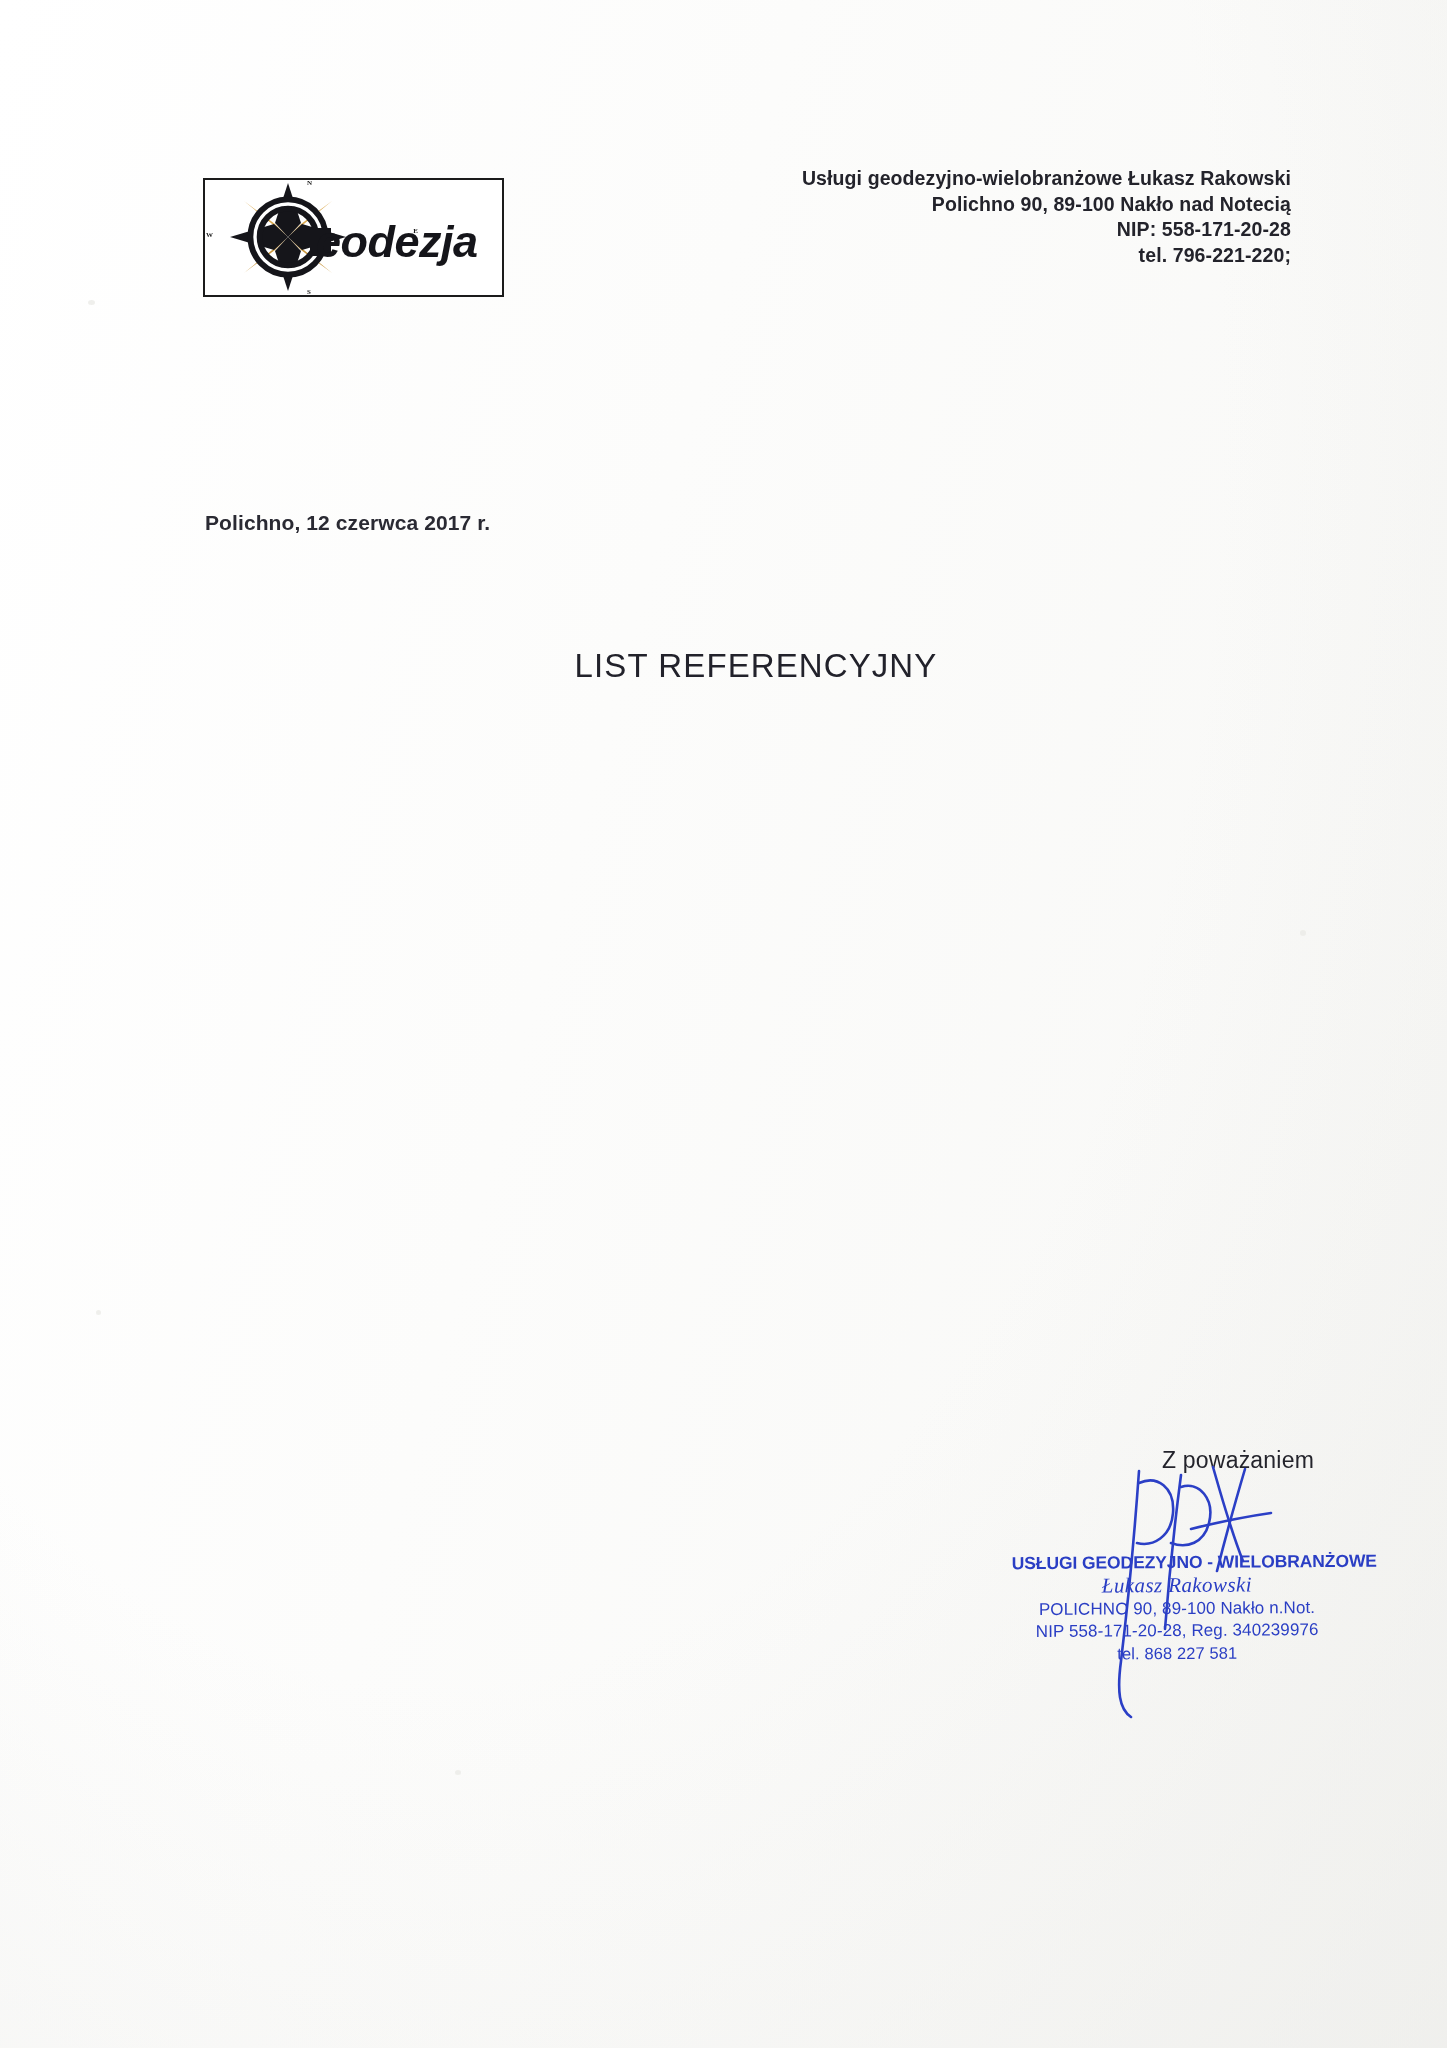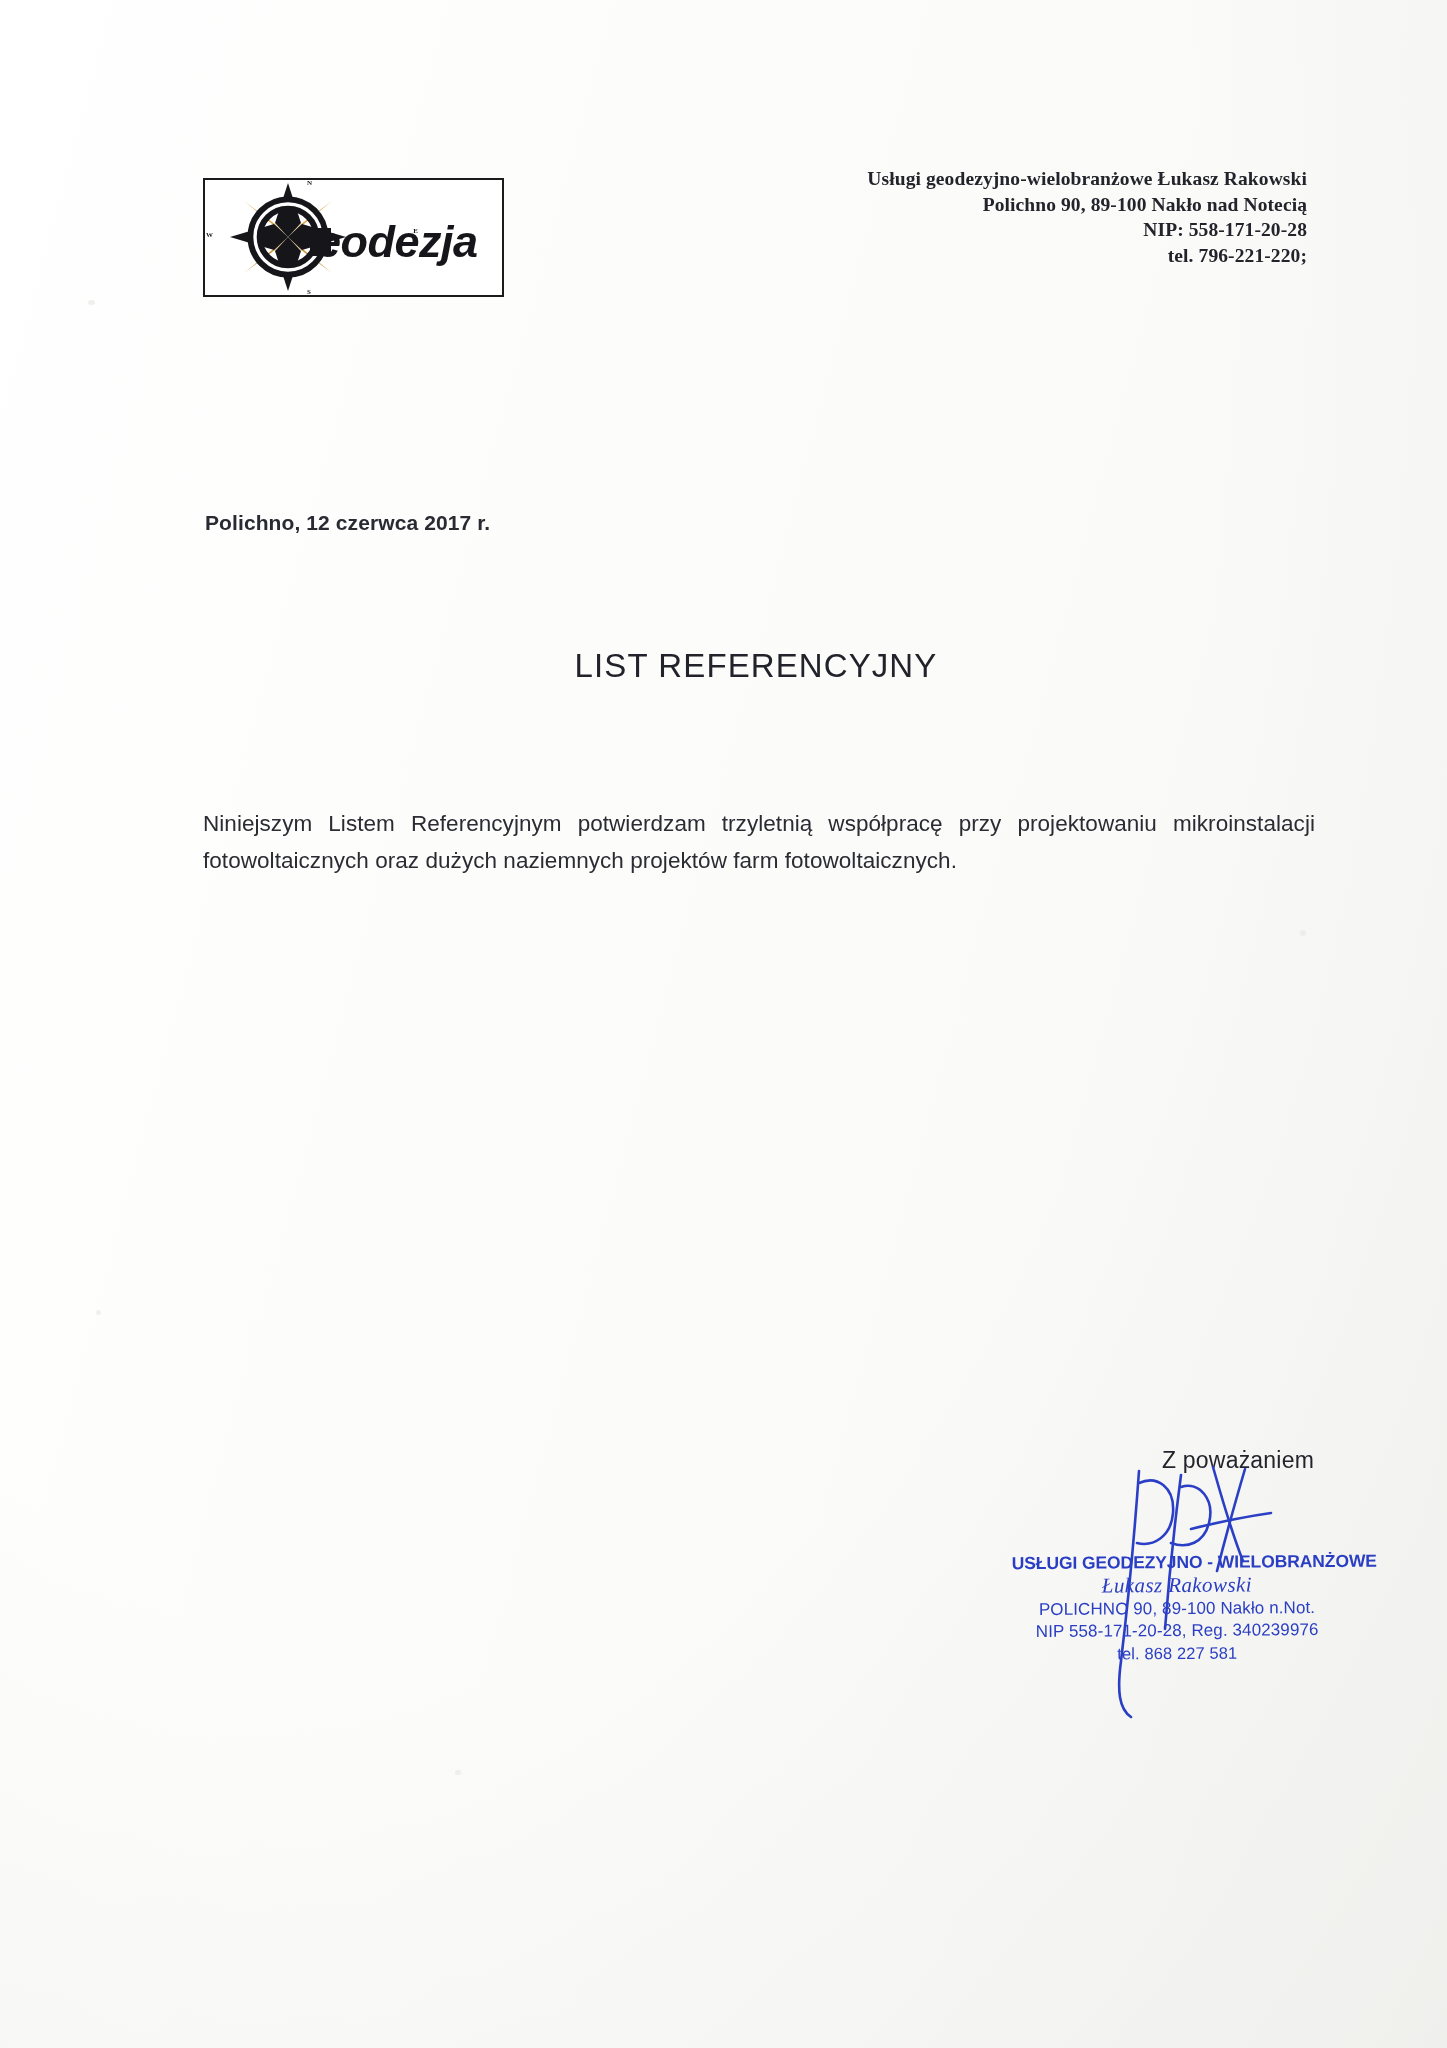--- a/index.html
+++ b/index.html
@@ -78,10 +78,10 @@
 
   .company-block {
     position: absolute;
-    right: 140px;
+    right: 156px;
     top: 16px;
     text-align: right;
-    font-family: Liberation Serif, serif;
+    font-family: Liberation Sans, sans-serif;
     font-weight: bold;
     color: #23232b;
     font-size: 19.5px;

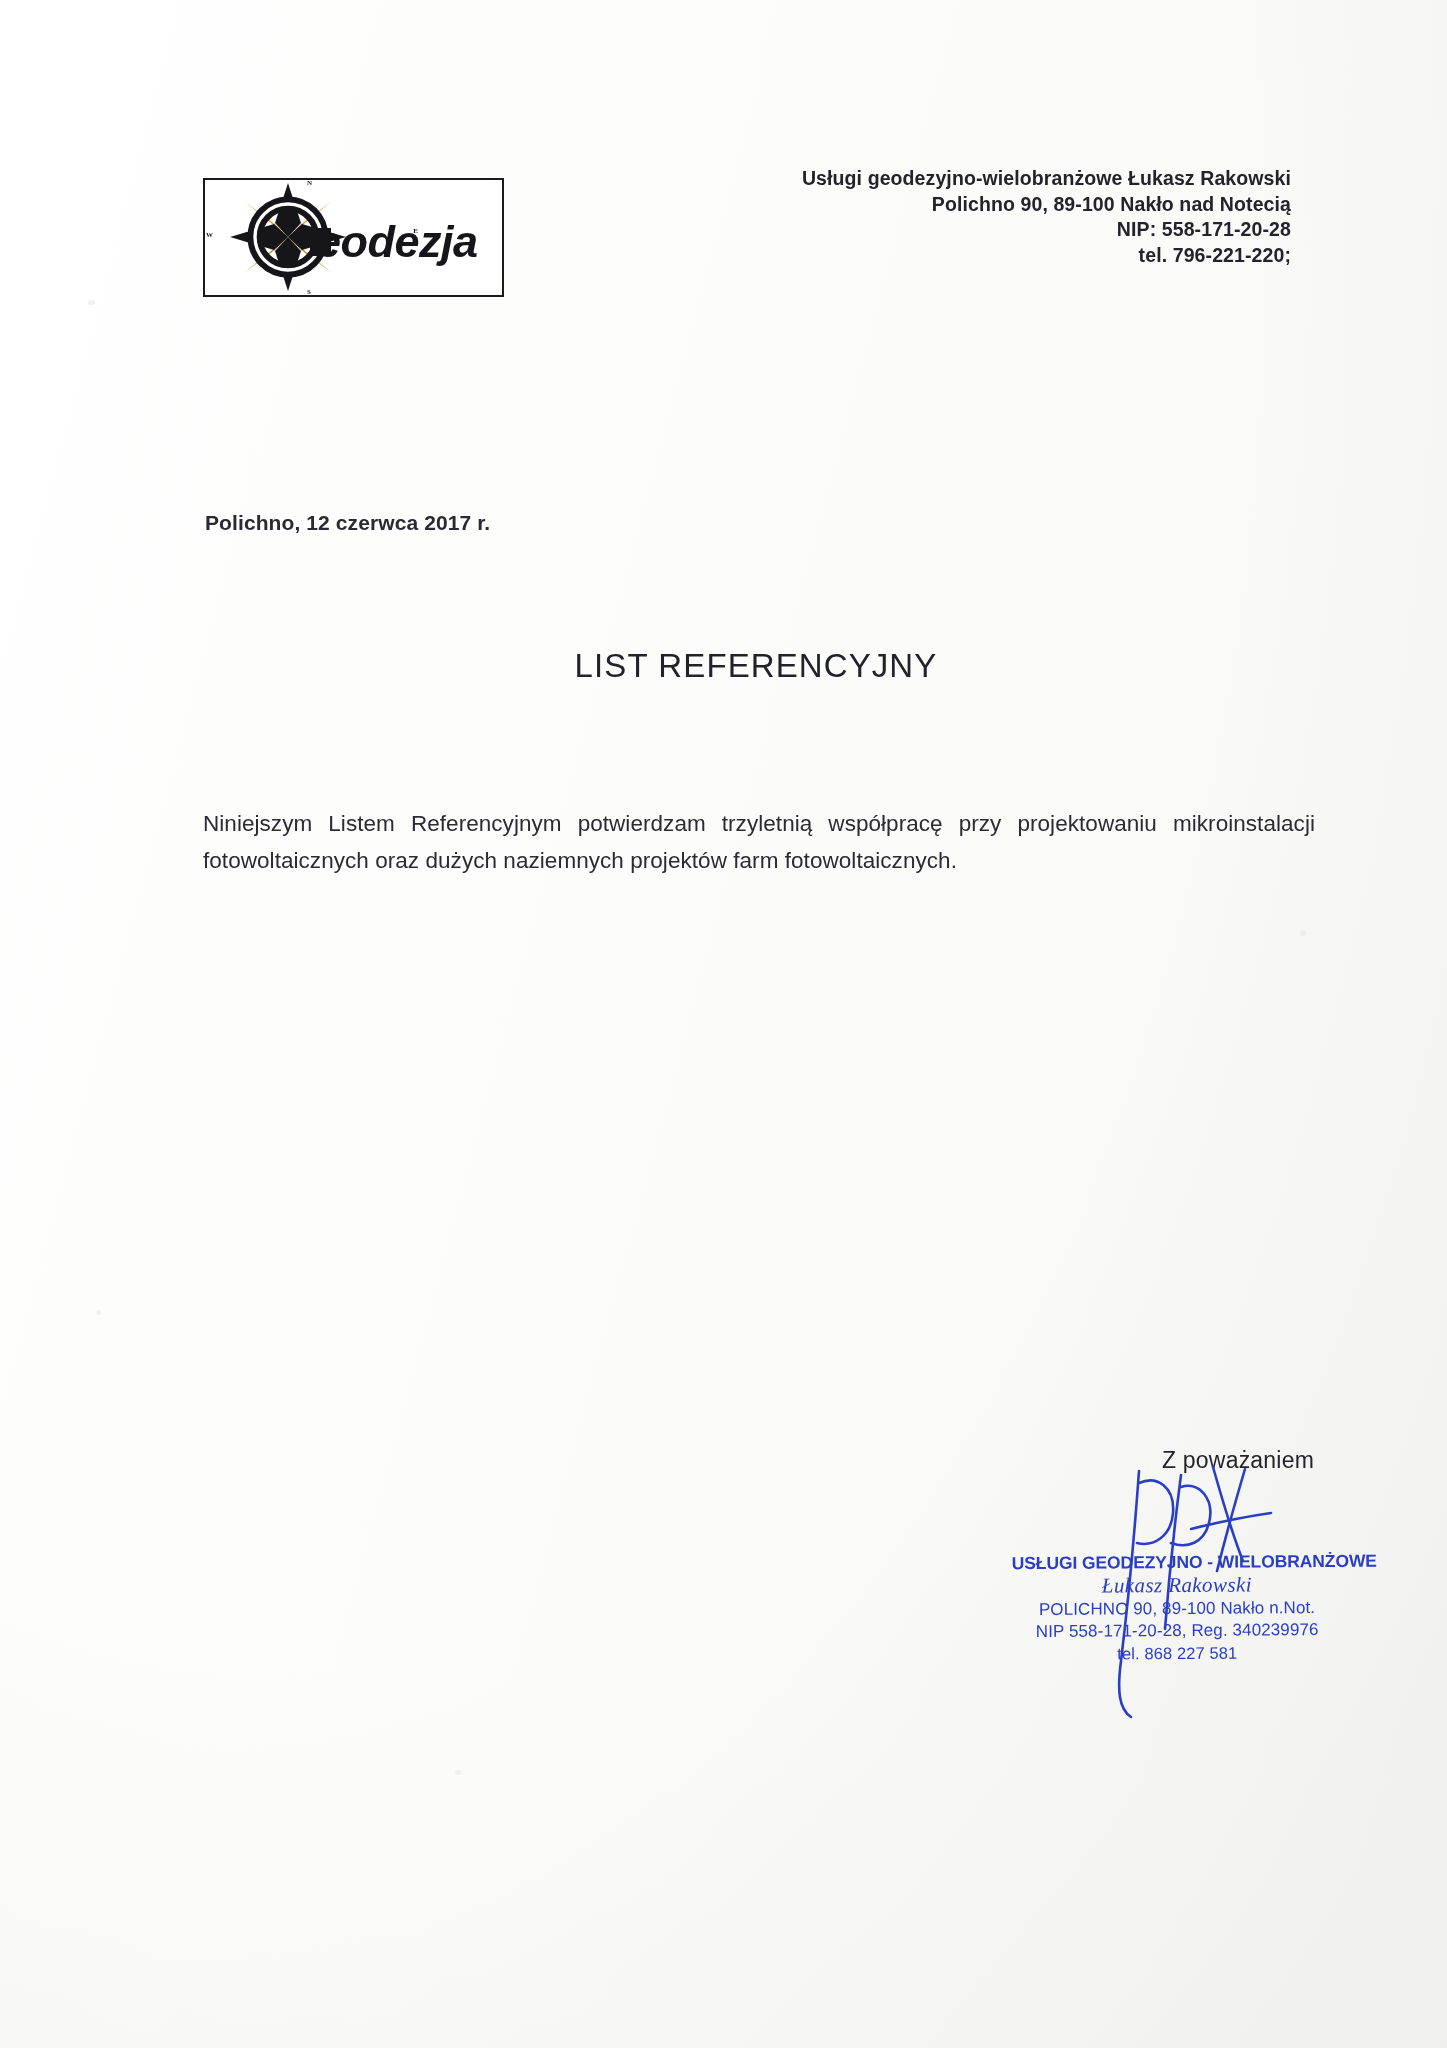--- a/index.html
+++ b/index.html
@@ -235,7 +235,6 @@
   <div class="doc-title">LIST REFERENCYJNY</div>
 
   <div class="body-text">
-    <p>Niniejszym Listem Referencyjnym potwierdzam trzyletnią współpracę przy projektowaniu mikroinstalacji fotowoltaicznych oraz dużych naziemnych projektów farm fotowoltaicznych.</p>
   </div>
 
   <div class="closing">Z poważaniem</div>

